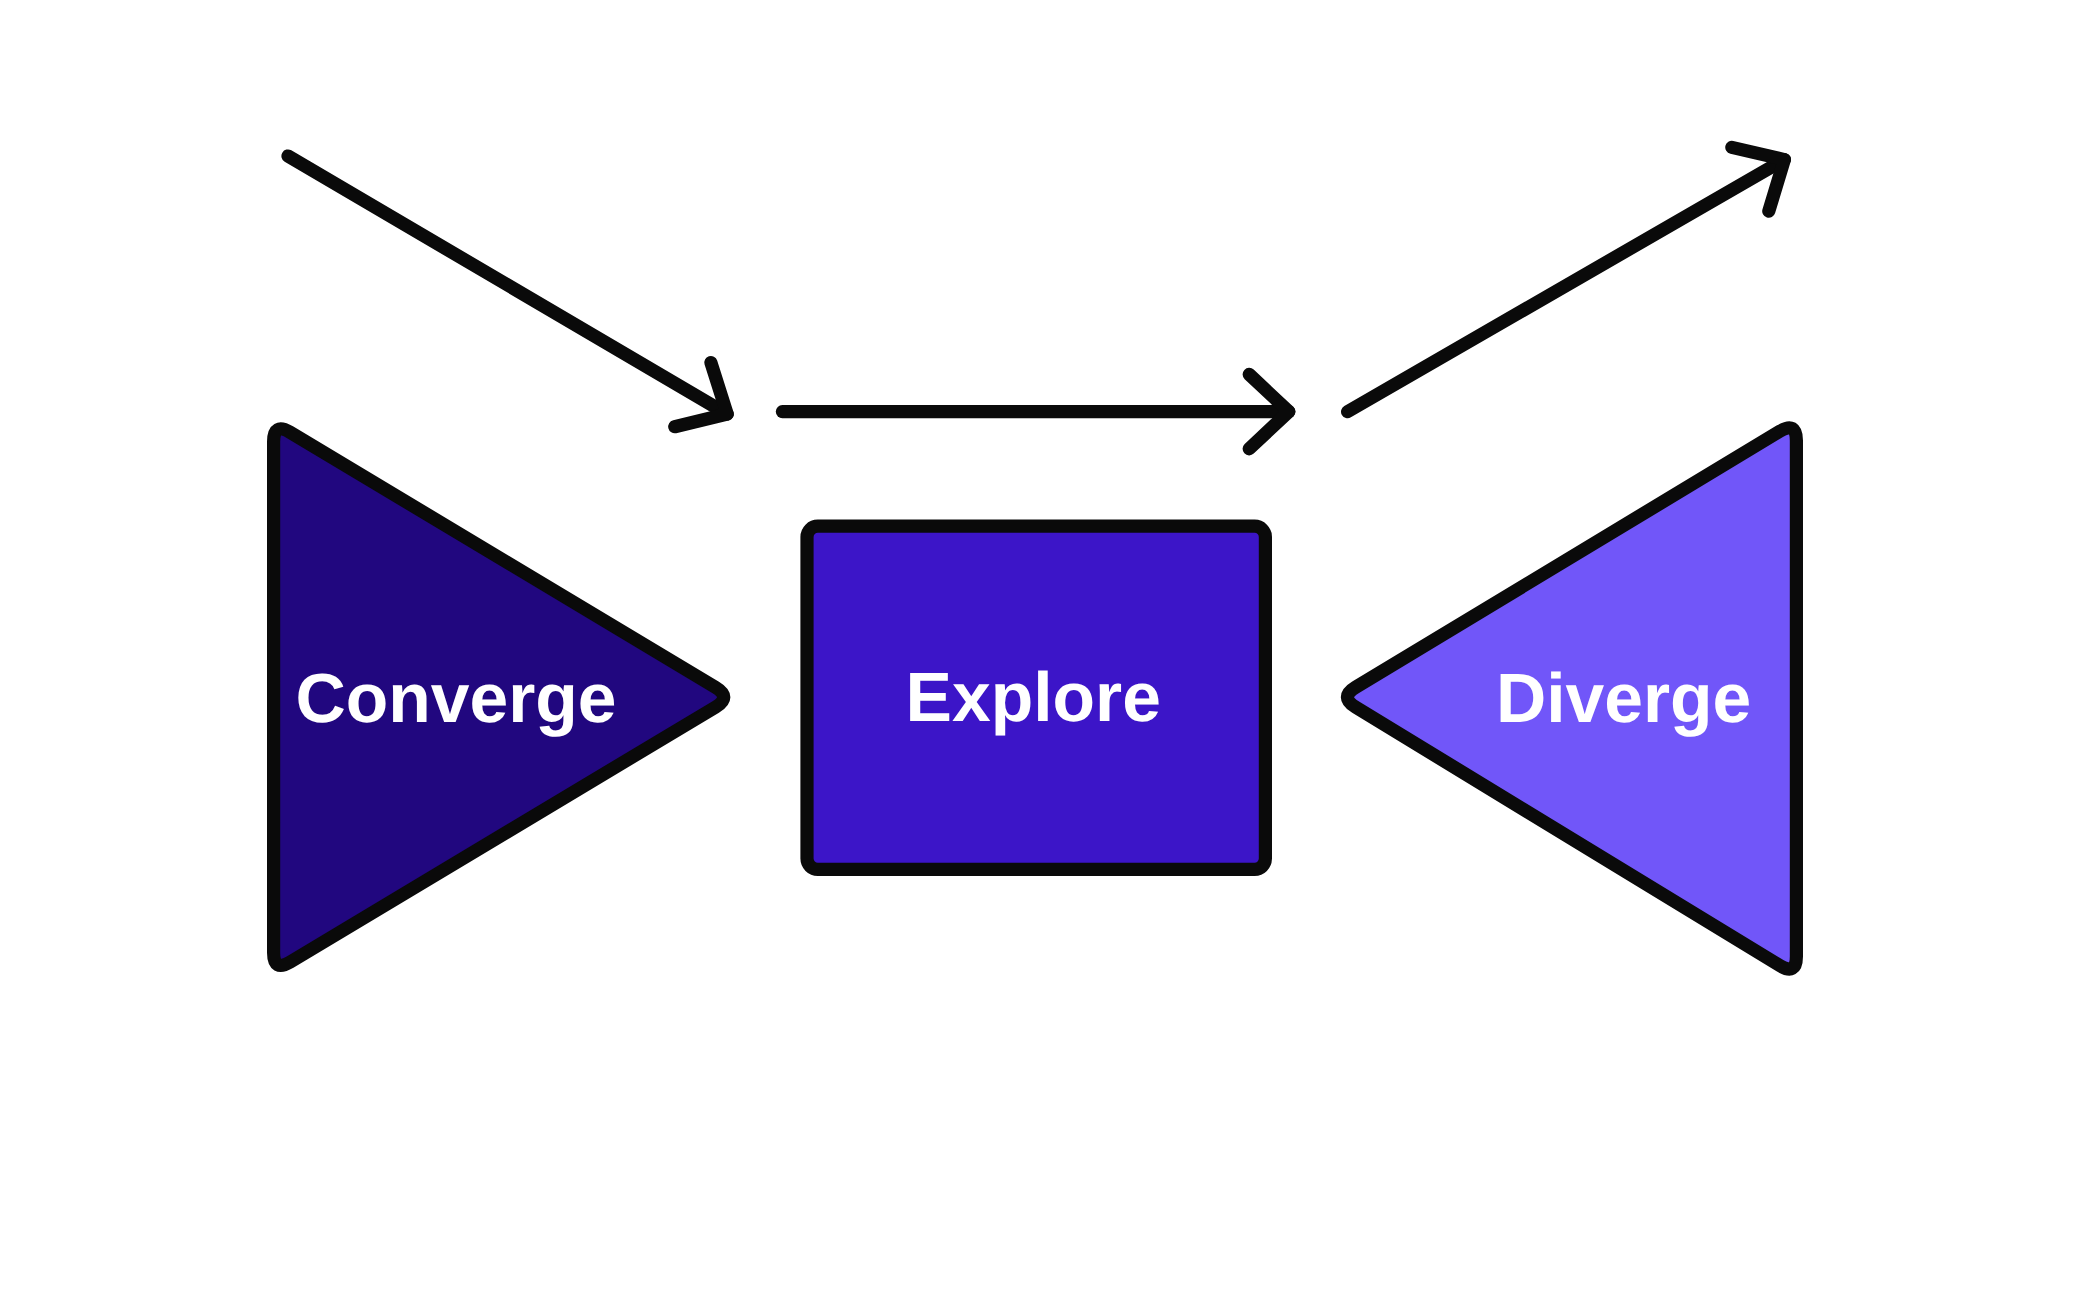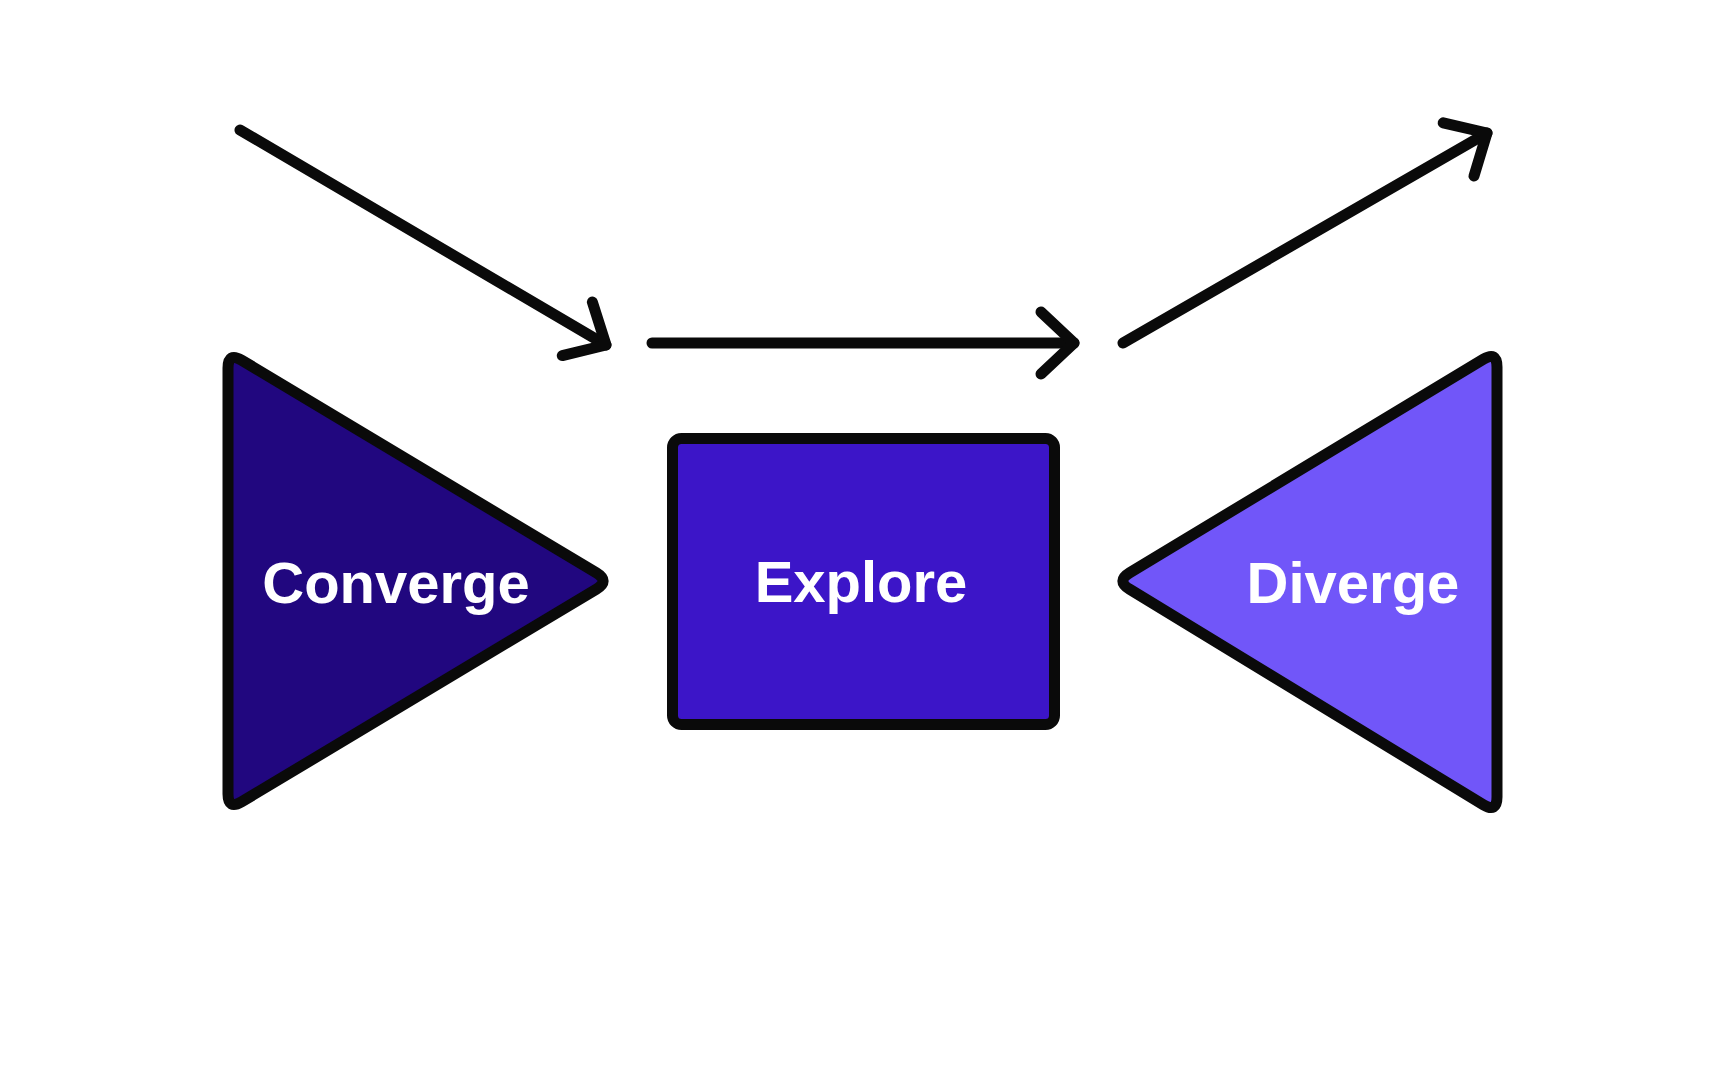--- a/index.html
+++ b/index.html
@@ -44,7 +44,7 @@
     white-space: nowrap;
     user-select: none;
   }
-  .label-converge { left: 396px; top: 583px; }
+  .label-converge { left: 380px; top: 583px; }
   .label-explore  { left: 861px; top: 582px; }
   .label-diverge  { left: 1353px; top: 583px; }
 </style>

